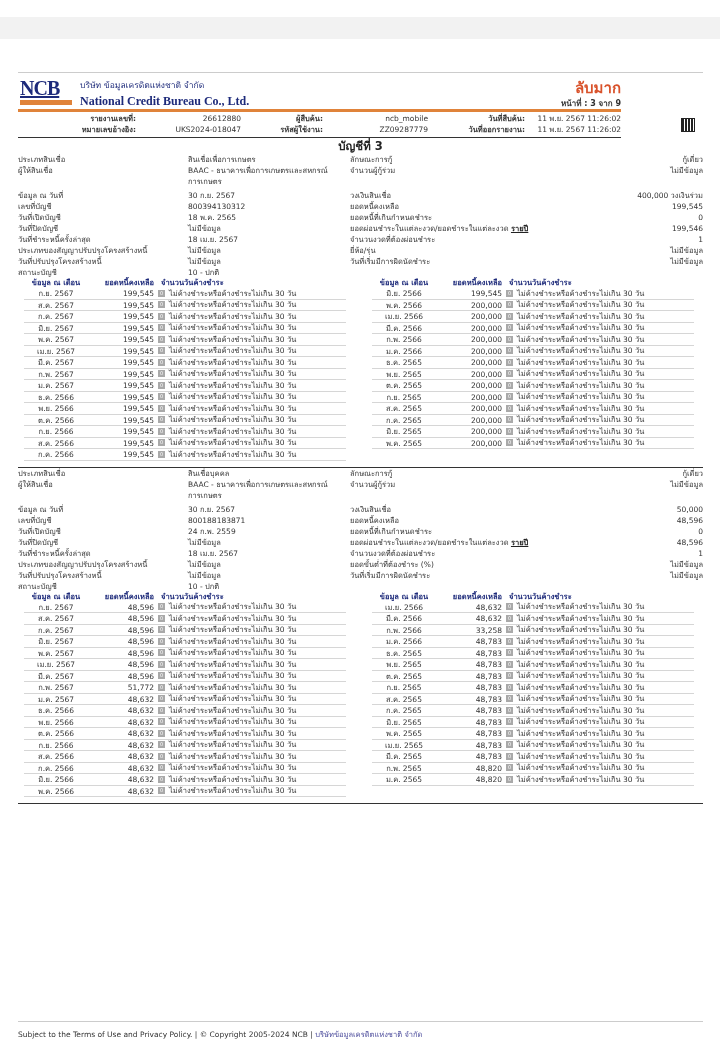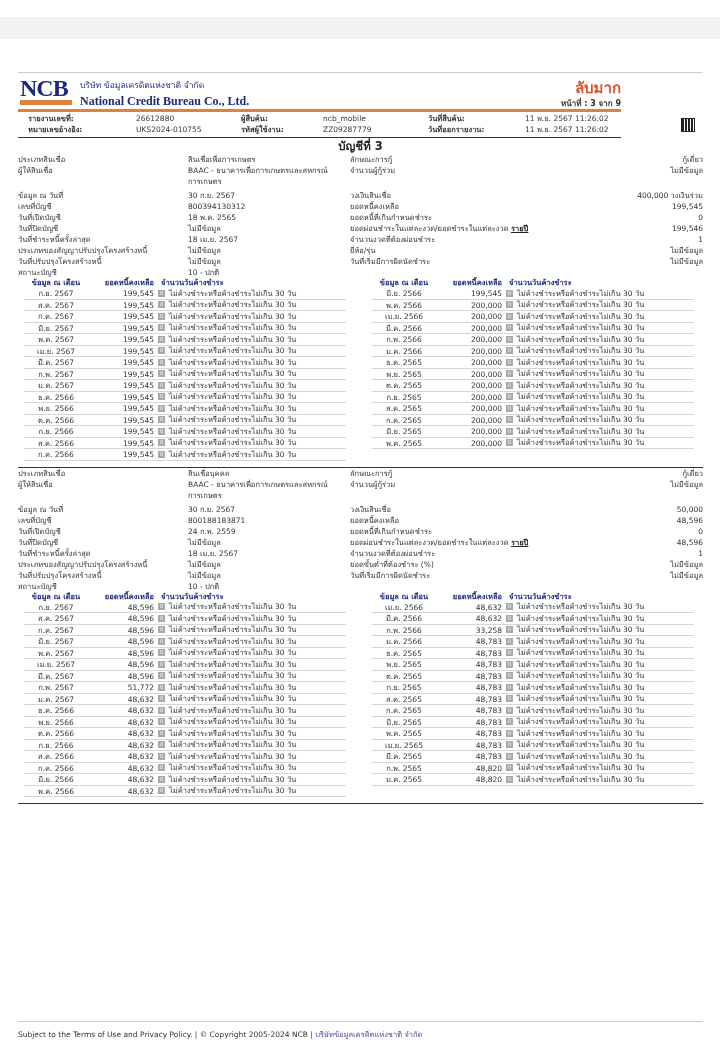--- a/index.html
+++ b/index.html
@@ -10,7 +10,7 @@
   .hr-top { border-top: 1px solid #ccc; }
   .header { position: relative; height: 36px; }
   .logo { position: absolute; left: 2px; top: 4px; }
-  .logo-ncb { font-family: "Liberation Serif", serif; font-weight: bold; font-size: 24px; color: #1d2a7a; line-height: 22px; letter-spacing: -1px; }
+  .logo-ncb { font-family: "Liberation Serif", serif; font-weight: bold; font-size: 20px; color: #1d2a7a; line-height: 22px; letter-spacing: -1px; text-decoration: underline; }
   .logo-strip { width: 52px; height: 5px; background: #e0833a; margin-top: 1px; font-size: 3px; color: #fff; }
   .company { position: absolute; left: 62px; top: 5px; }
   .company-th { font-size: 8.5px; color: #1d2a7a; }

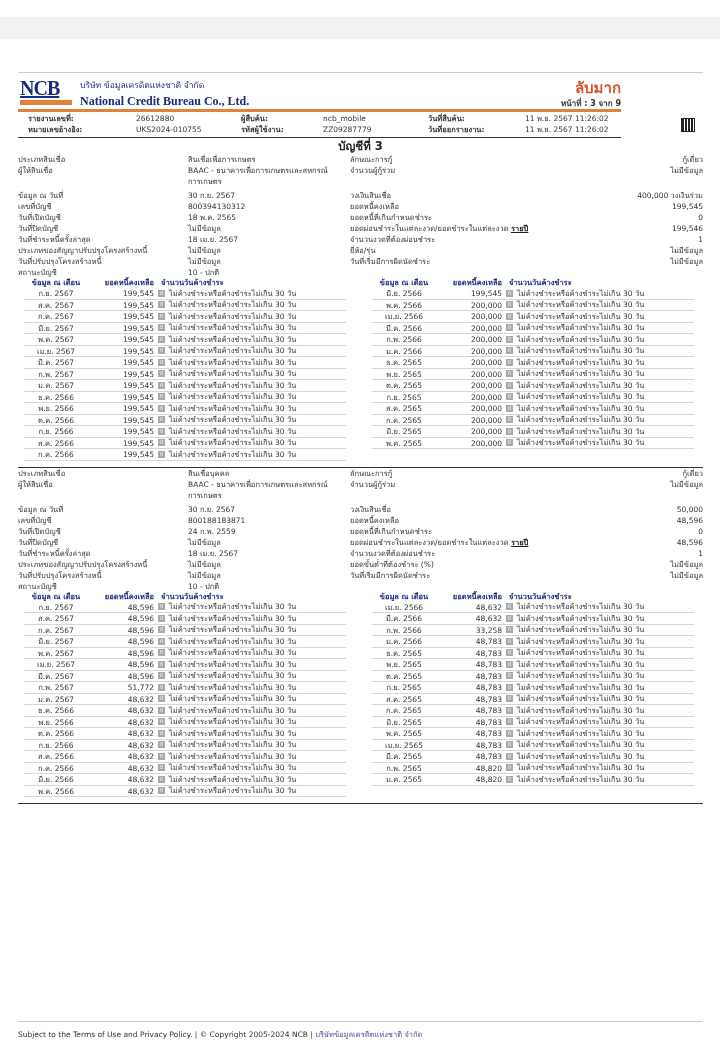--- a/index.html
+++ b/index.html
@@ -20,7 +20,7 @@
   .title { font-size: 14px; font-weight: bold; color: #222; margin-top: 4px; height: 16px; line-height: 16px; }
   .qr { position: absolute; right: 8px; top: 46px; width: 14px; height: 14px; background:
       repeating-linear-gradient(90deg, #222 0 2px, #fff 2px 3px), #222; border: 1px solid #222; }
-  .meta { border-top: 3px solid #e0833a; border-bottom: 1px solid #333; width: 603px; padding: 1px 0 2px 0; }
+  .meta { border-top: 3px solid #e0833a; border-bottom: 1px solid #333; width: 603px; padding: 1px 0 2px 0; text-align: right; }
   .meta-row { display: flex; height: 11px; line-height: 11px; font-size: 7.5px; }
   .meta-row .k { font-weight: bold; color: #333; }
   .c1 { width: 118px; padding-left: 10px; } .c2 { width: 105px; } .c3 { width: 82px; } .c4 { width: 105px; } .c5 { width: 97px; } .c6 { width: 96px; }

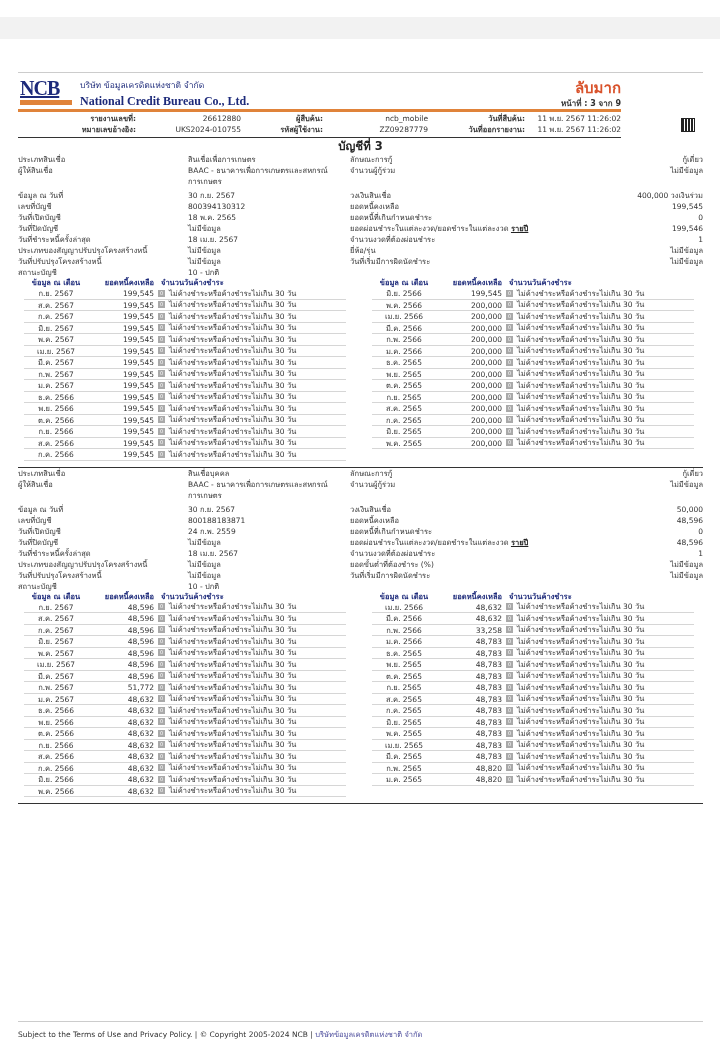--- a/index.html
+++ b/index.html
@@ -92,7 +92,7 @@
     </div>
     <div class="meta-row">
       <span class="c1 k">หมายเลขอ้างอิง:</span>
-      <span class="c2">UKS2024-010755</span>
+      <span class="c2">UKS2024-018047</span>
       <span class="c3 k">รหัสผู้ใช้งาน:</span>
       <span class="c4">ZZ09287779</span>
       <span class="c5 k">วันที่ออกรายงาน:</span>

